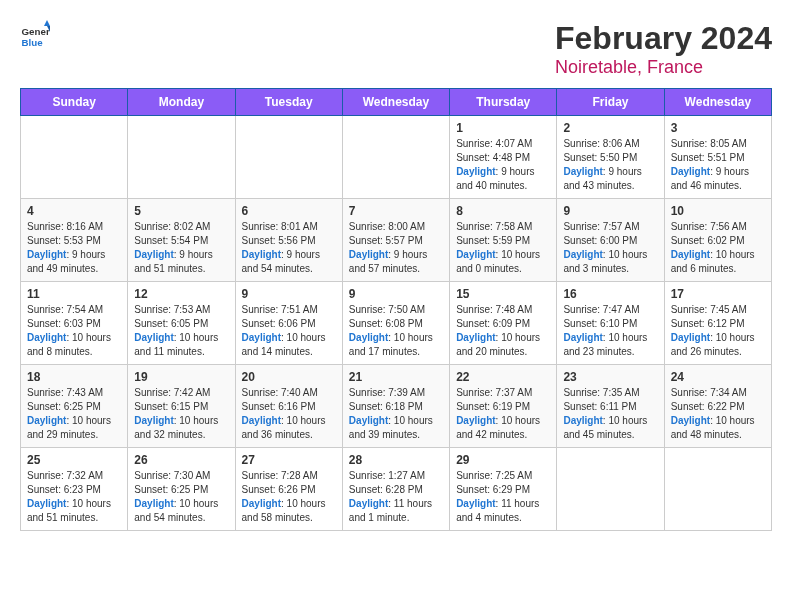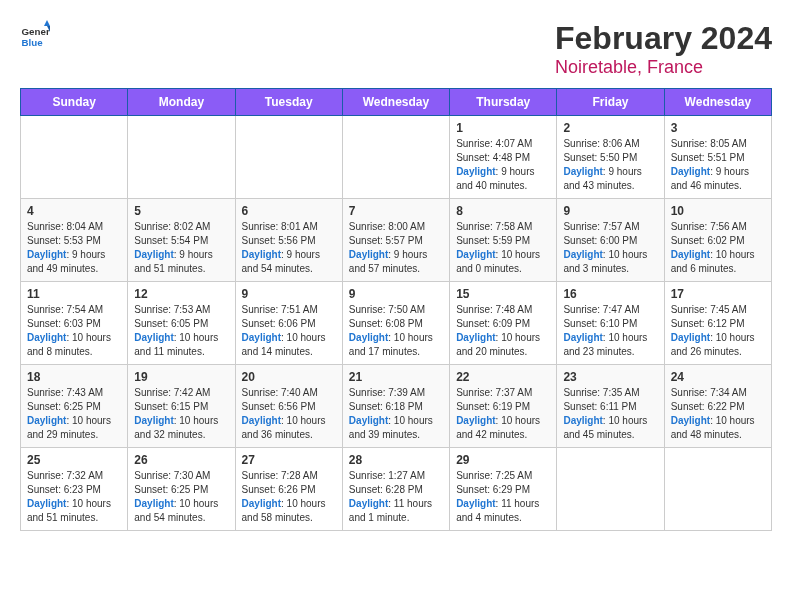--- a/index.html
+++ b/index.html
@@ -131,7 +131,7 @@
       <tr>
         <td>
           <span class="day-number">4</span>
-          <div class="day-info"><span>Sunrise: 8:04 AM</span><br><span>Sunset: 5:53 PM</span><br><span><span style="color: rgb(33, 118, 210); font-weight: bold;">Daylight</span>: 9 hours and 49 minutes.</span></div>
+          <div class="day-info"><span>Sunrise: 8:16 AM</span><br><span>Sunset: 5:53 PM</span><br><span><span style="color: rgb(33, 118, 210); font-weight: bold;">Daylight</span>: 9 hours and 49 minutes.</span></div>
         </td>
         <td>
           <span class="day-number">5</span>

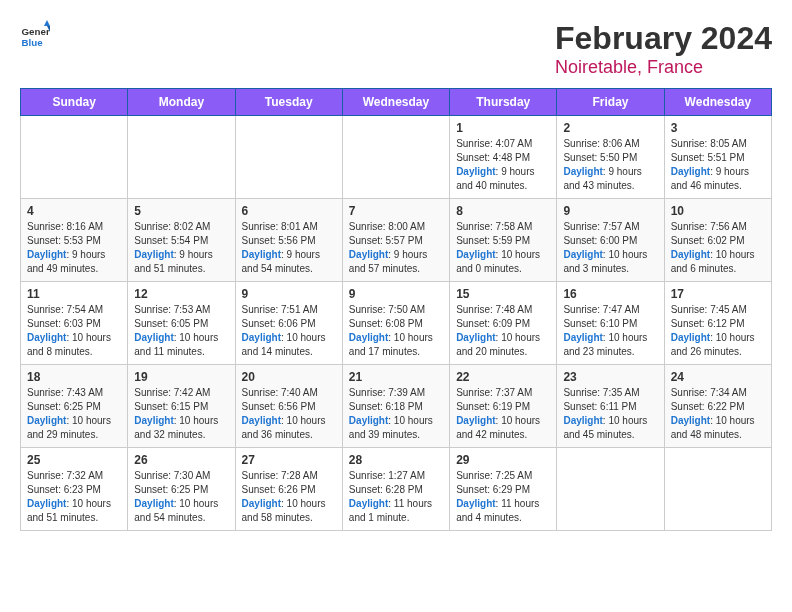--- a/index.html
+++ b/index.html
@@ -199,7 +199,7 @@
         </td>
         <td>
           <span class="day-number">20</span>
-          <div class="day-info"><span>Sunrise: 7:40 AM</span><br><span>Sunset: 6:56 PM</span><br><span><span style="color: rgb(33, 118, 210); font-weight: bold;">Daylight</span>: 10 hours and 36 minutes.</span></div>
+          <div class="day-info"><span>Sunrise: 7:40 AM</span><br><span>Sunset: 6:16 PM</span><br><span><span style="color: rgb(33, 118, 210); font-weight: bold;">Daylight</span>: 10 hours and 36 minutes.</span></div>
         </td>
         <td>
           <span class="day-number">21</span>

